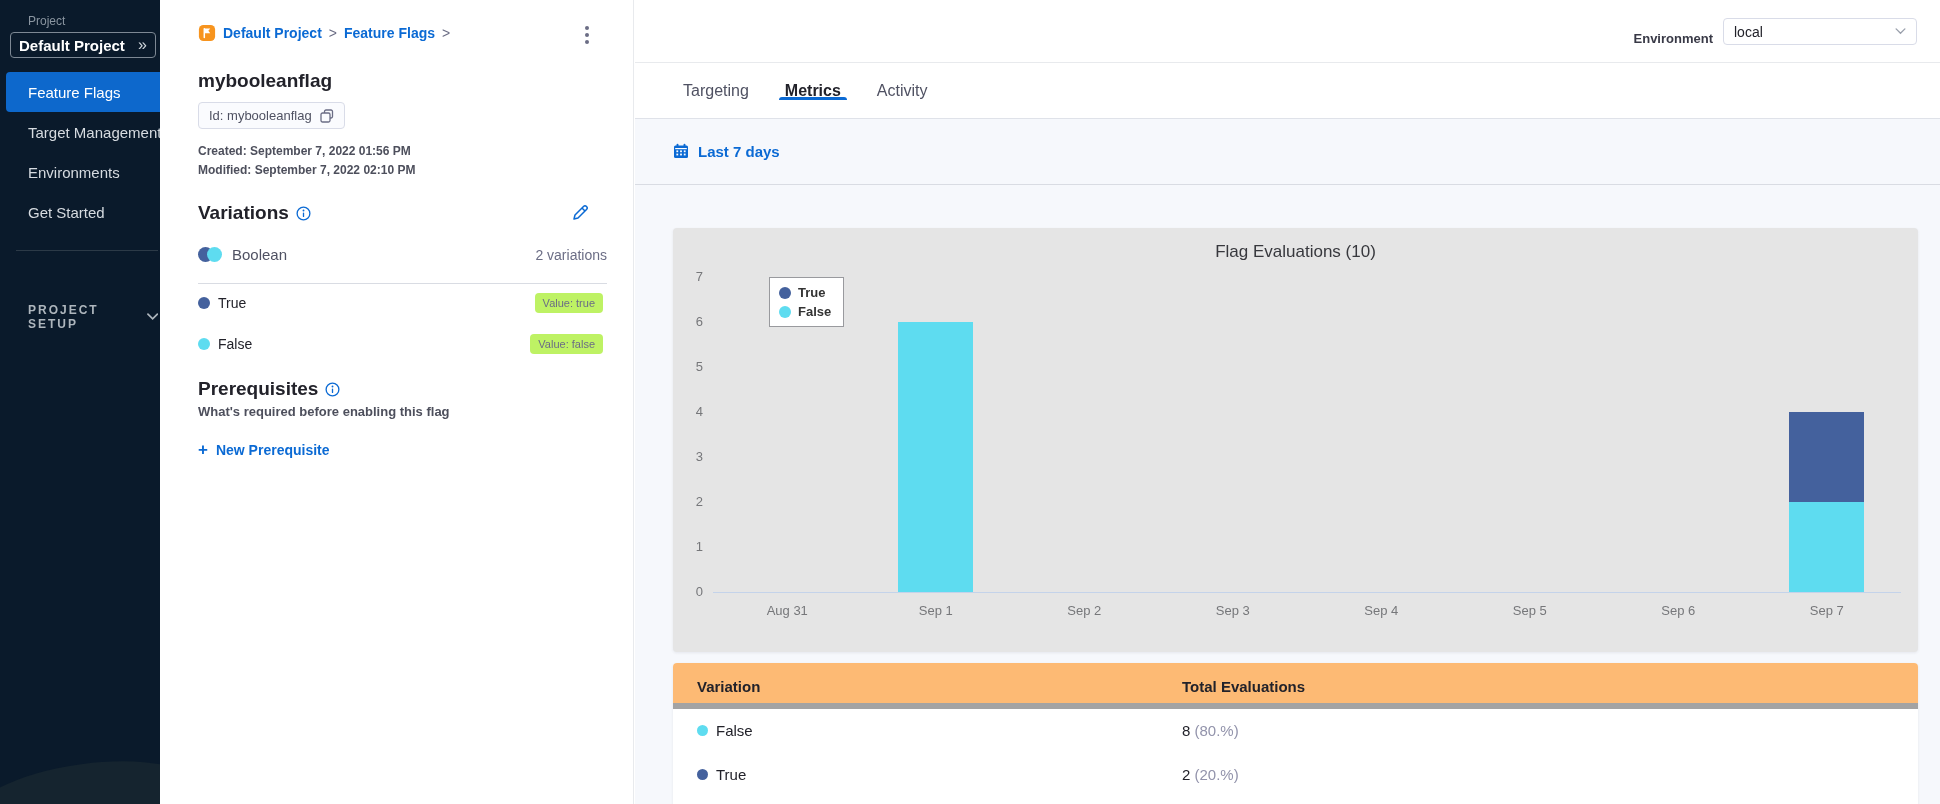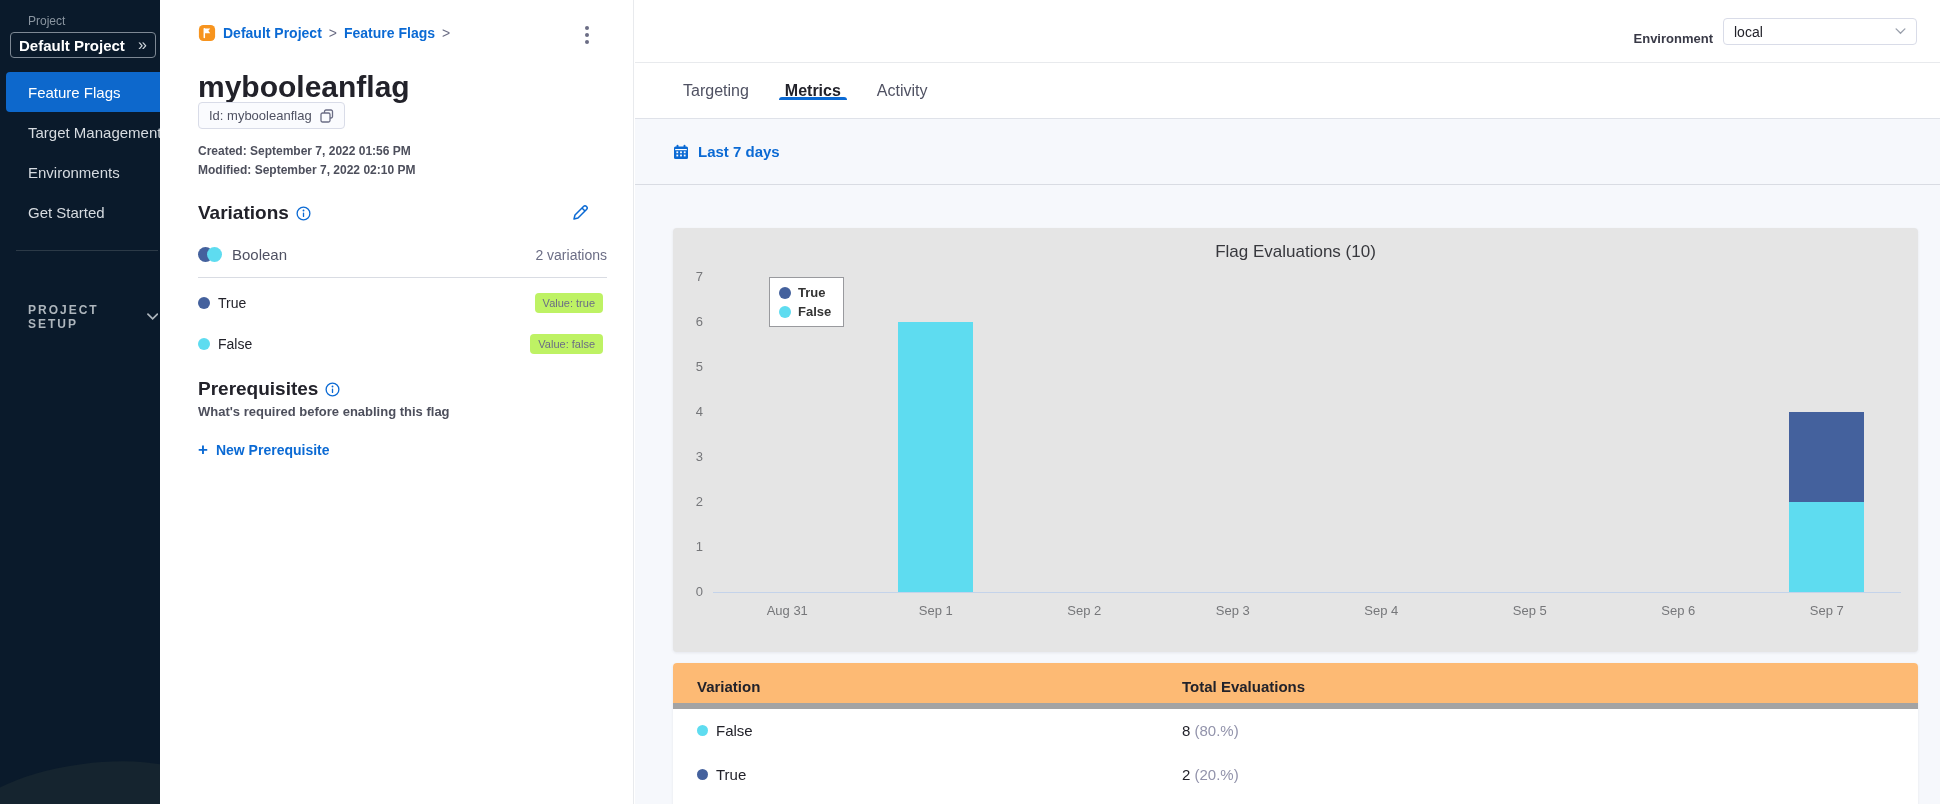--- a/index.html
+++ b/index.html
@@ -28,7 +28,7 @@
   .crumb-sep { color:#6b6d85; }
   .kebab { position:absolute; right:40px; top:22px; display:flex; flex-direction:column; gap:3px; cursor:pointer; padding:4px; }
   .kebab i { width:4px; height:4px; border-radius:50%; background:#6b6d85; }
-  .flag-name { position:absolute; left:24px; top:70px; font-size:30px; font-weight:bold; color:#22222a; }
+  .flag-name { position:absolute; left:24px; top:70px; font-size:19px; font-weight:bold; color:#22222a; }
   .id-pill { position:absolute; left:24px; top:102px; display:inline-flex; align-items:center; gap:8px; border:1px solid #d9dce8;
     background:#fafbfe; border-radius:4px; padding:5px 10px; font-size:13px; color:#4f5162; }
   .meta { position:absolute; left:24px; top:142px; font-size:12px; font-weight:bold; color:#4d4f5c; line-height:19px; }

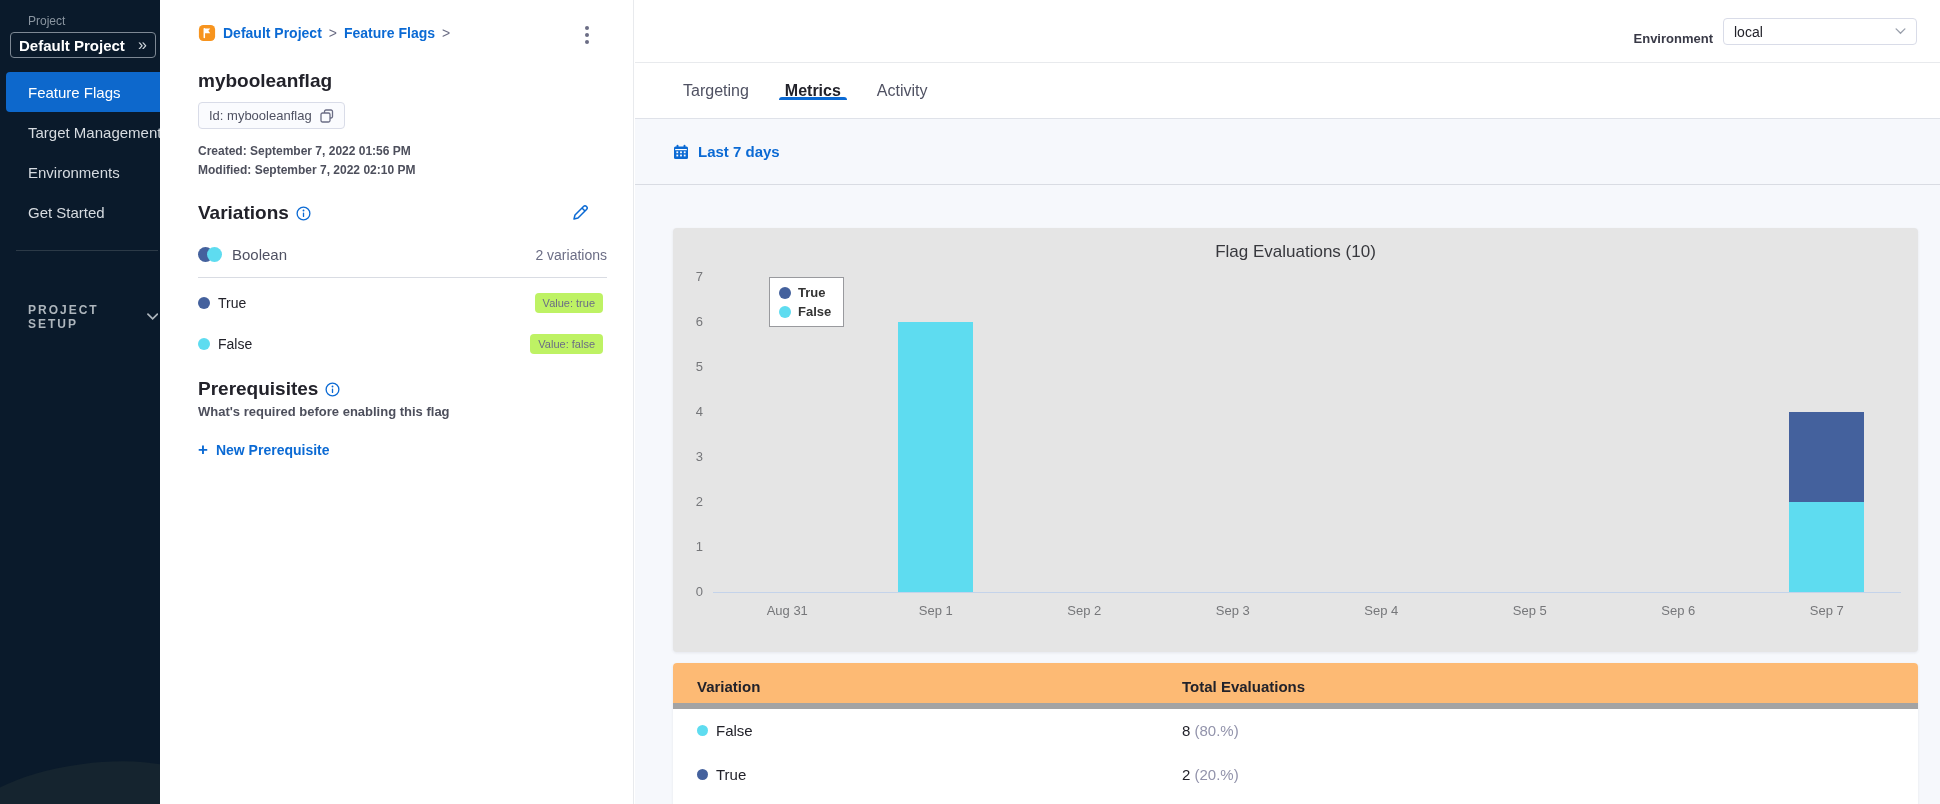--- a/index.html
+++ b/index.html
@@ -68,7 +68,7 @@
   #content { position:absolute; left:635px; top:119px; width:1305px; height:685px; background:#f6f8fc; }
   .date-row { position:absolute; left:0; top:0; width:100%; height:66px; border-bottom:1px solid #d9dce3;
     display:flex; align-items:center; padding-left:38px; }
-  .date-btn { display:flex; align-items:center; gap:9px; color:#0b6ad4; font-size:15px; font-weight:bold; cursor:pointer; }
+  .date-btn { display:flex; gap:9px; color:#0b6ad4; font-size:15px; font-weight:bold; cursor:pointer; }
 
   
   #chart-card { position:absolute; left:38px; top:109px; width:1245px; height:424px; background:#e5e5e5; border-radius:4px;

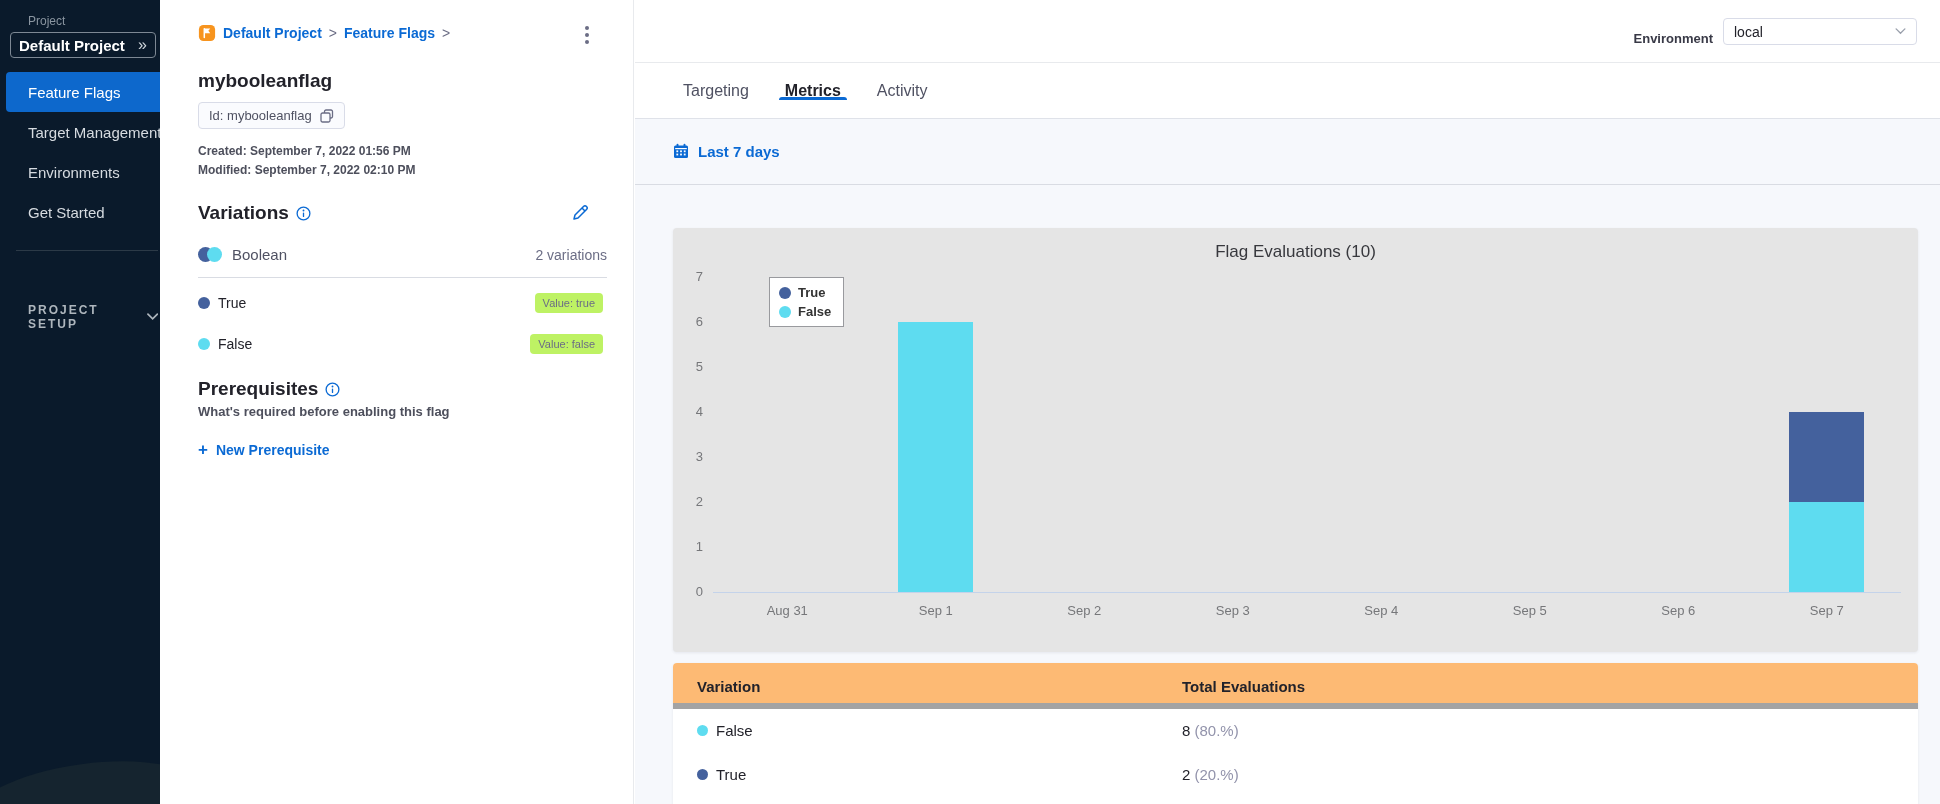--- a/index.html
+++ b/index.html
@@ -37,7 +37,7 @@
   .variations-head { position:absolute; left:24px; top:202px; }
   .pencil { position:absolute; right:44px; top:204px; cursor:pointer; }
   .bool-row { position:absolute; left:24px; top:246px; right:26px; display:flex; align-items:center; justify-content:space-between;
-    padding-bottom:14px; border-bottom:1px solid #d9dce3; }
+    padding-bottom:20px; border-bottom:1px solid #d9dce3; }
   .bool-left { display:flex; align-items:center; gap:10px; font-size:15px; color:#4f5162; }
   .two-dots { position:relative; width:24px; height:15px; }
   .two-dots i { position:absolute; width:15px; height:15px; border-radius:50%; }

